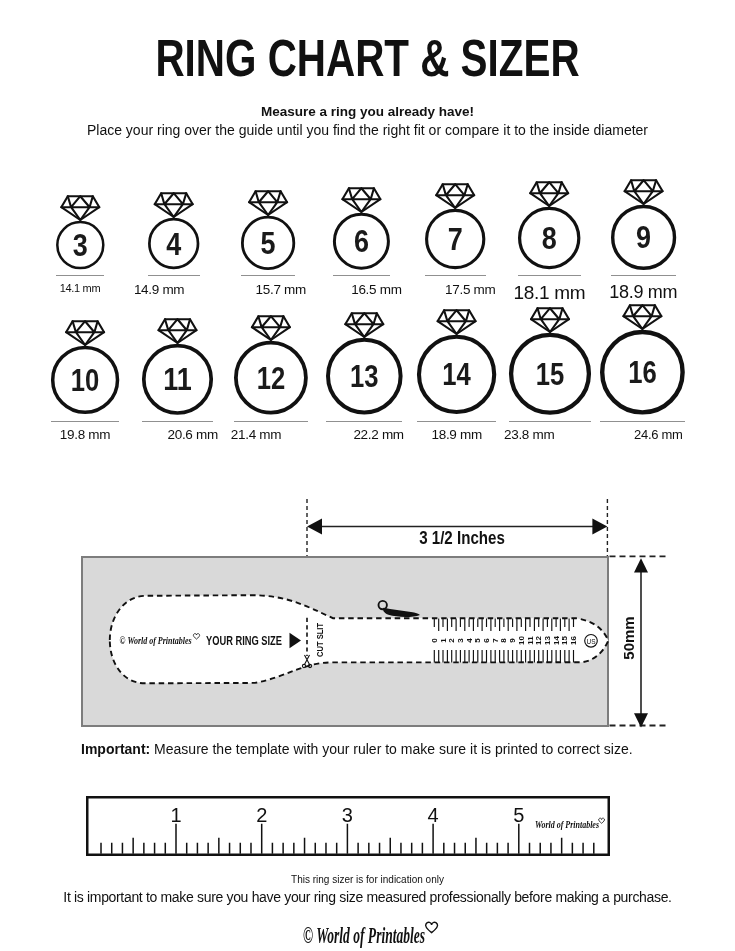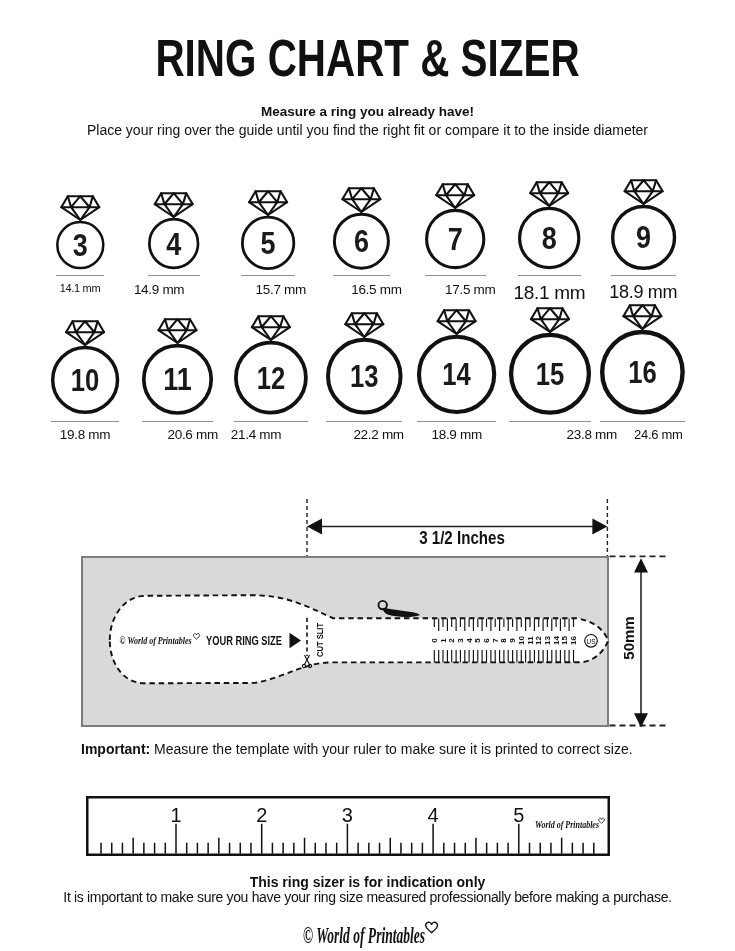--- a/index.html
+++ b/index.html
@@ -139,7 +139,7 @@
     <text x="45.0" y="66.8" text-anchor="middle" dominant-baseline="central" font-family="Liberation Sans, sans-serif" font-size="32" font-weight="600" fill="#1a1a1a" textLength="28.5" lengthAdjust="spacingAndGlyphs">15</text>
   </svg>
 <div class="abs" style="left:508.6px;top:420.7px;width:82.0px;border-top:1.3px solid #909090"></div>
-<div class="abs" style="left:537px;top:427px;width:80px;text-align:right;font-size:13.5px;letter-spacing:-0.3px">23.8 mm</div>
+<div class="abs" style="left:504px;top:427px;width:80px;text-align:left;font-size:13.5px;letter-spacing:-0.3px">23.8 mm</div>
 <svg style="position:absolute;left:596.1px;top:303.9px" width="93" height="113" viewBox="0 0 93 113">
     <g stroke="#111" fill="none" stroke-width="2.1" stroke-linejoin="round" stroke-linecap="round">
       <path d="M33.9,1.2 L58.9,1.2 L65.4,12.2 L46.4,25.0 L27.4,12.2 Z"></path>

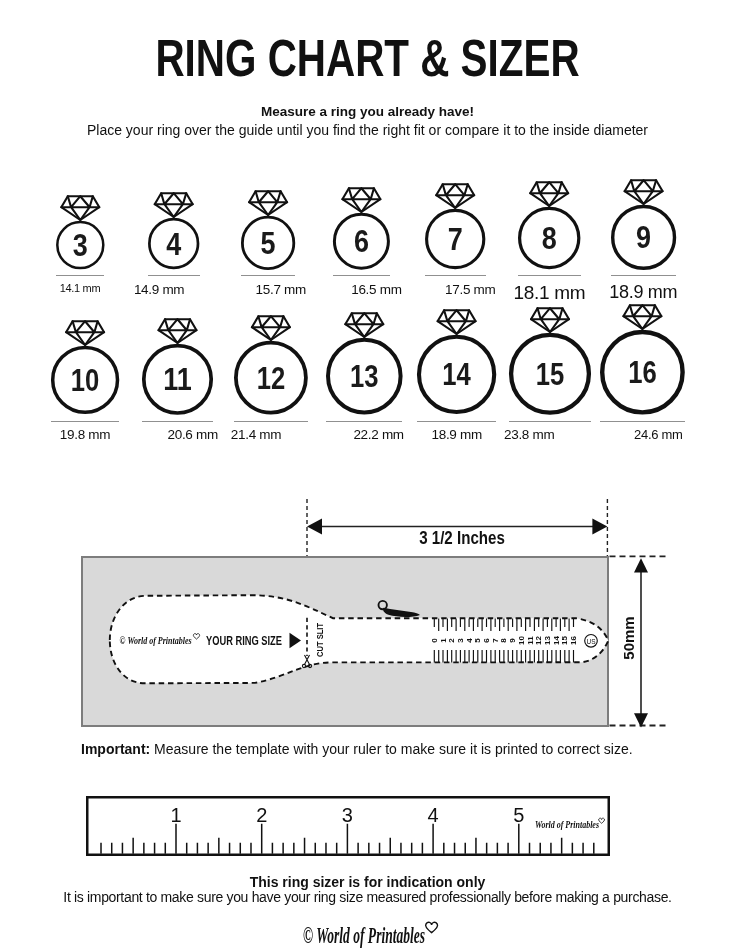--- a/index.html
+++ b/index.html
@@ -215,7 +215,7 @@
     <text x="481" y="31.5" text-anchor="middle" font-family="Liberation Serif, serif" font-style="italic" font-weight="bold" font-size="10.5" fill="#111" textLength="64" lengthAdjust="spacingAndGlyphs">World of Printables</text>
     <path d="M512.8,23 c1,-1.5 2.8,-0.8 2.8,0.5 c0,-1.3 1.8,-2 2.8,-0.5 c0.7,1.1 -1.1,3 -2.8,4.3 c-1.7,-1.3 -3.5,-3.2 -2.8,-4.3 Z" fill="none" stroke="#111" stroke-width="0.8"></path>
   </svg>
-<div class="abs ctr" style="top:873.5px;font-size:14px;font-weight:bold">This ring sizer is for indication only</div>
+<div class="abs ctr" style="top:873.5px;font-size:10px;font-weight:normal">This ring sizer is for indication only</div>
 <div class="abs ctr" style="top:889px;font-size:14px;letter-spacing:-0.33px">It is important to make sure you have your ring size measured professionally before making a purchase.</div>
 <div class="abs ctr" style="top:917px"><svg width="240" height="34" viewBox="0 0 240 34">
 <text x="116" y="26" text-anchor="middle" font-family="Liberation Serif, serif" font-style="italic" font-weight="bold" font-size="23" fill="#111" textLength="122" lengthAdjust="spacingAndGlyphs">© World of Printables</text>

